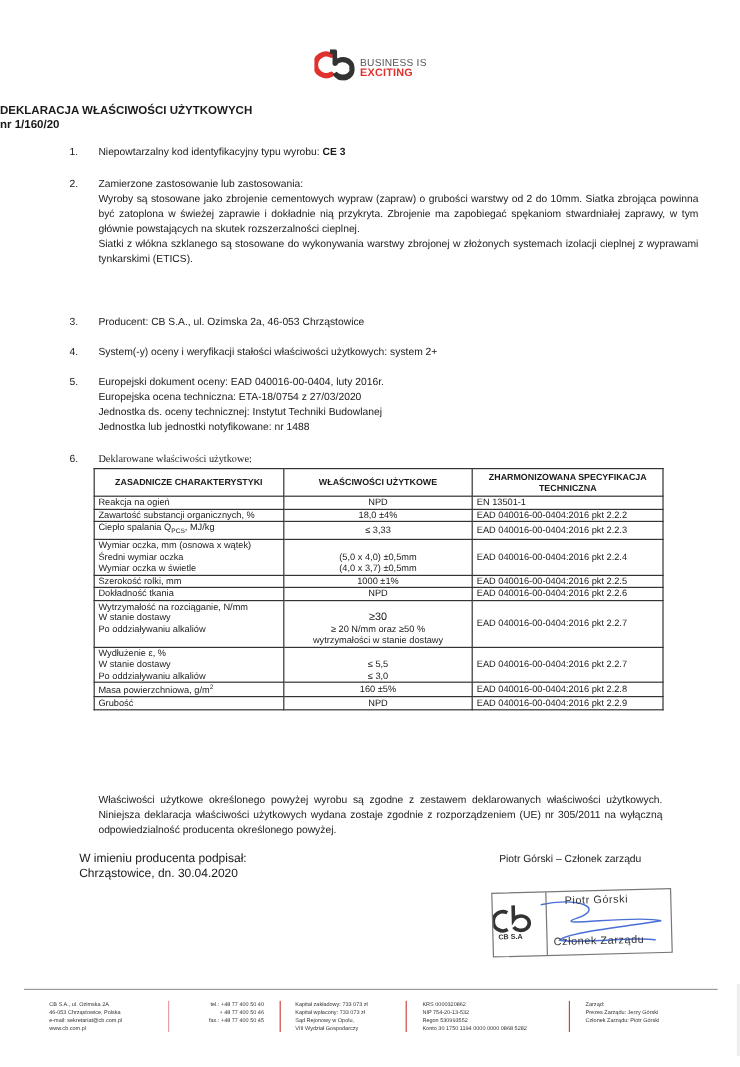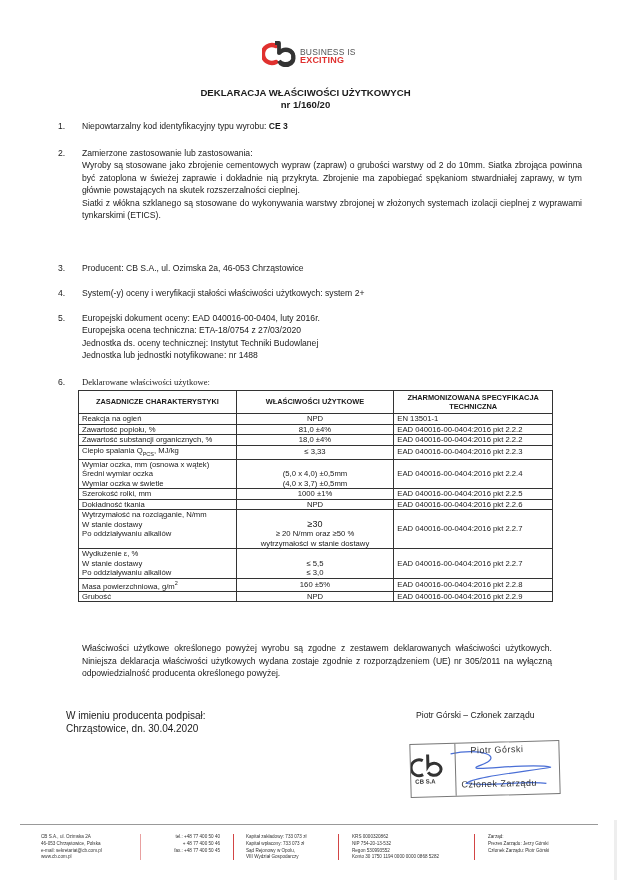--- a/index.html
+++ b/index.html
@@ -9,7 +9,7 @@
   .logo .t1,.logo .t2{position:absolute;left:38px;font-weight:bold;font-size:9px;letter-spacing:0.2px;line-height:9px;}
   .logo .t1{top:7px;color:#555;font-weight:normal;font-size:8.5px;}
   .logo .t2{top:15px;color:#e0312f;}
-  .title{position:absolute;left:0;width:611px;text-align:center;font-weight:bold;font-size:9.6px;line-height:12px;}
+  .title{position:absolute;left:0;width:611px;text-align:left;font-weight:bold;font-size:9.6px;line-height:12px;}
   .title.l1{top:87px;}
   .title.l2{top:99px;}
   .sec{position:absolute;left:58px;width:520px;font-size:8.6px;line-height:12.4px;}

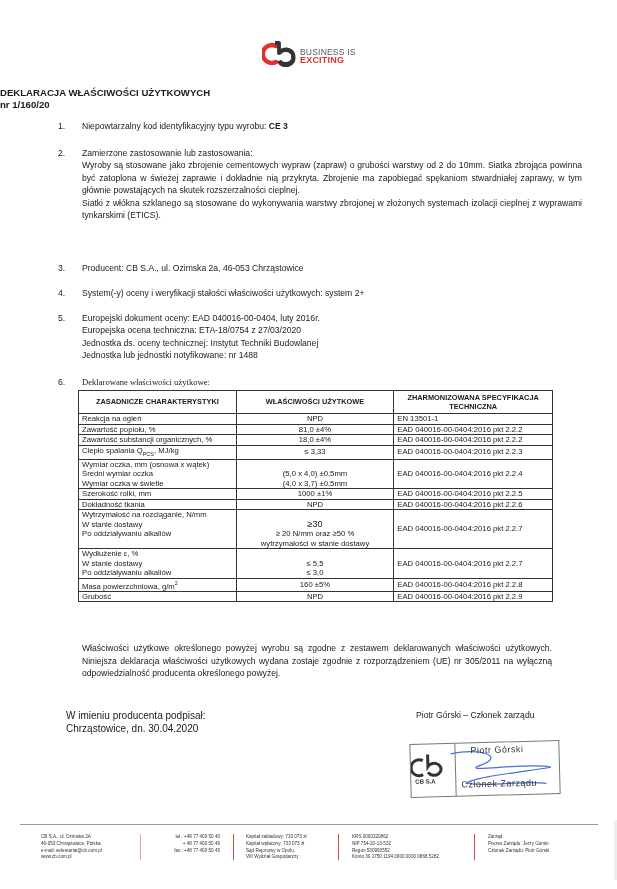--- a/index.html
+++ b/index.html
@@ -118,15 +118,6 @@
       </tr>
       <tr>
         <td class="c1">
-          <div style="min-height: 9.5px;">Zawartość popiołu, %</div>
-        </td>
-        <td class="c2">
-          <div style="min-height: 9.5px;">81,0 ±4%</div>
-        </td>
-        <td class="c3">EAD 040016-00-0404:2016 pkt 2.2.2</td>
-      </tr>
-      <tr>
-        <td class="c1">
           <div style="min-height: 9.5px;">Zawartość substancji organicznych, %</div>
         </td>
         <td class="c2">

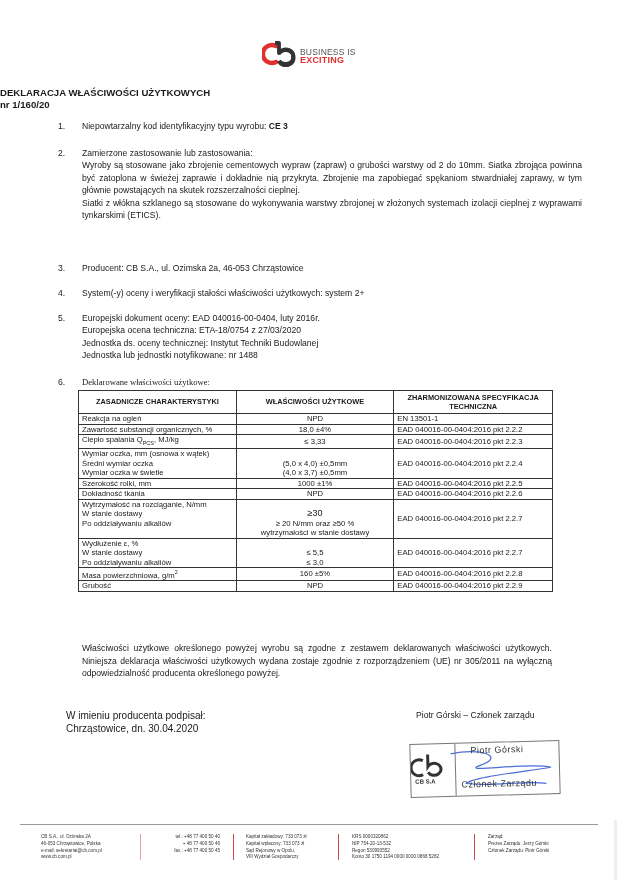--- a/index.html
+++ b/index.html
@@ -24,7 +24,7 @@
   table.props td.c3{text-align:left;}
   .tbl-caption{position:absolute;left:82px;top:377px;font-size:8.6px;font-family:Liberation Serif, serif;}
   .tbl-num{position:absolute;left:58px;top:377px;font-size:8.6px;}
-  .closing{position:absolute;left:82px;top:642px;width:470px;font-size:8.6px;line-height:12.7px;text-align:justify;}
+  .closing{position:absolute;left:82px;top:660px;width:470px;font-size:8.6px;line-height:12.7px;text-align:justify;}
   .closing p{margin:0;}
   .sign-left{position:absolute;left:66px;top:710px;font-size:10px;line-height:12.7px;}
   .sign-right{position:absolute;left:416px;top:710px;font-size:8.6px;}

